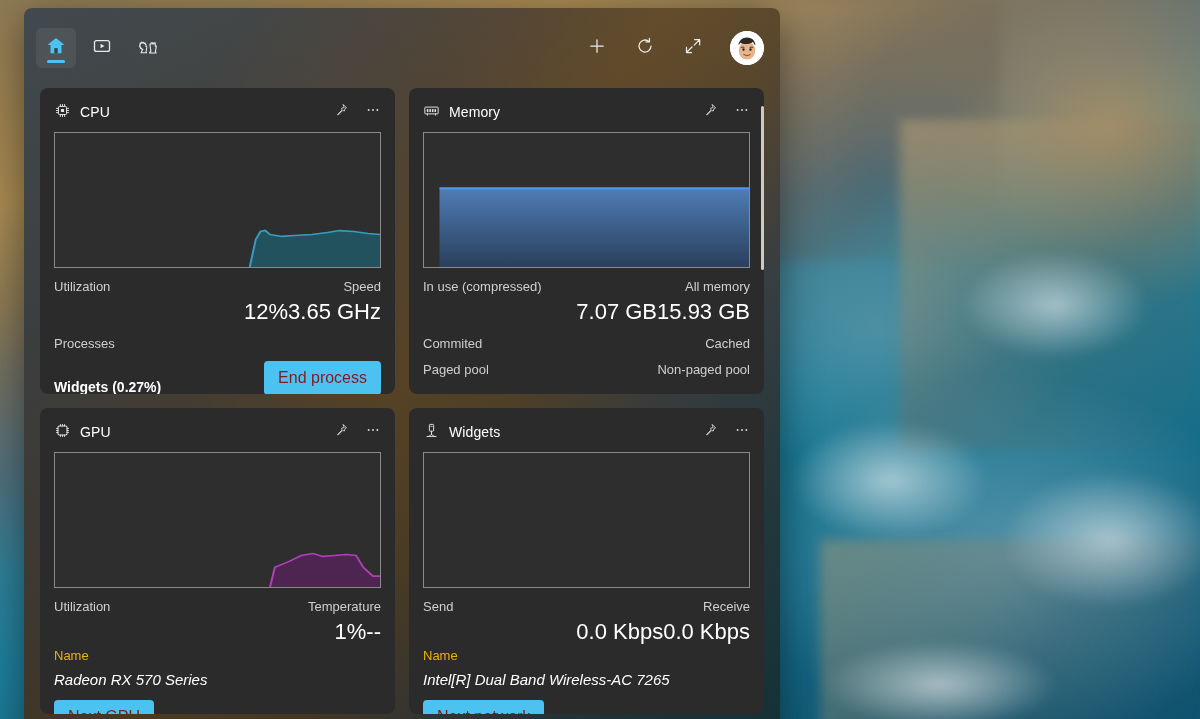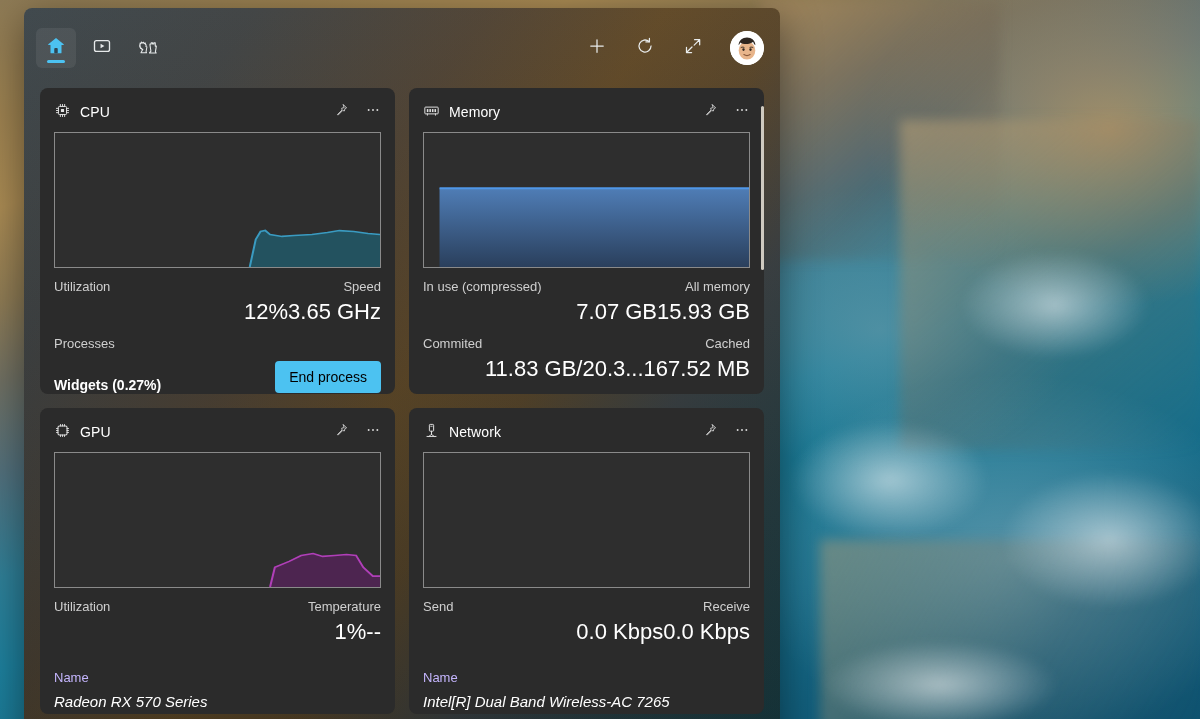--- a/index.html
+++ b/index.html
@@ -149,10 +149,10 @@
   .proc-name { color: #ffffff; font-size: 14px; font-weight: bold; }
   .action-btn {
     background: #4cc2f1;
-    color: #000000;
+    color: #7f1d1d;
     border: none;
     border-radius: 4px;
-    font-size: 14px;
+    font-size: 16px;
     font-family: "Liberation Sans", sans-serif;
     padding: 8px 14px;
     cursor: pointer;

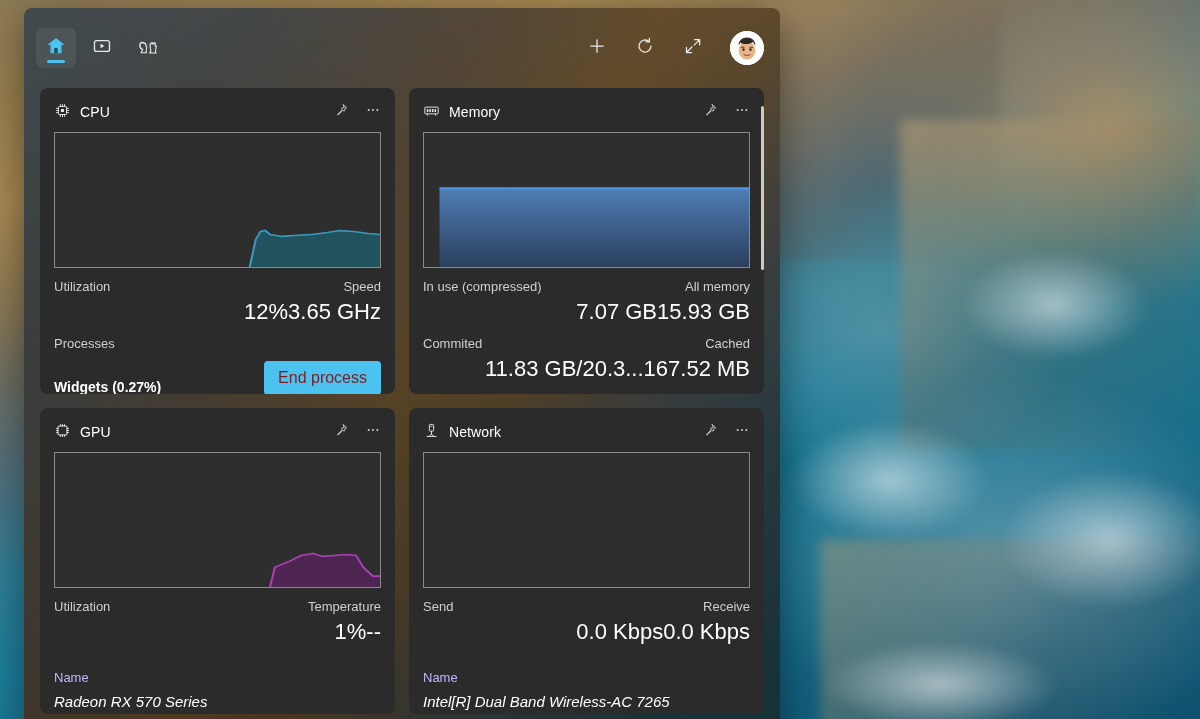--- a/index.html
+++ b/index.html
@@ -378,10 +378,6 @@
         <span class="stat-label">Commited</span>
         <span class="stat-label">Cached</span>
       </div>
-      <div class="stat-row values">
-        <span class="stat-value">11.83 GB/20.3...</span>
-        <span class="stat-value">167.52 MB</span>
-      </div>
 
       <div class="stat-row">
         <span class="stat-label">Paged pool</span>

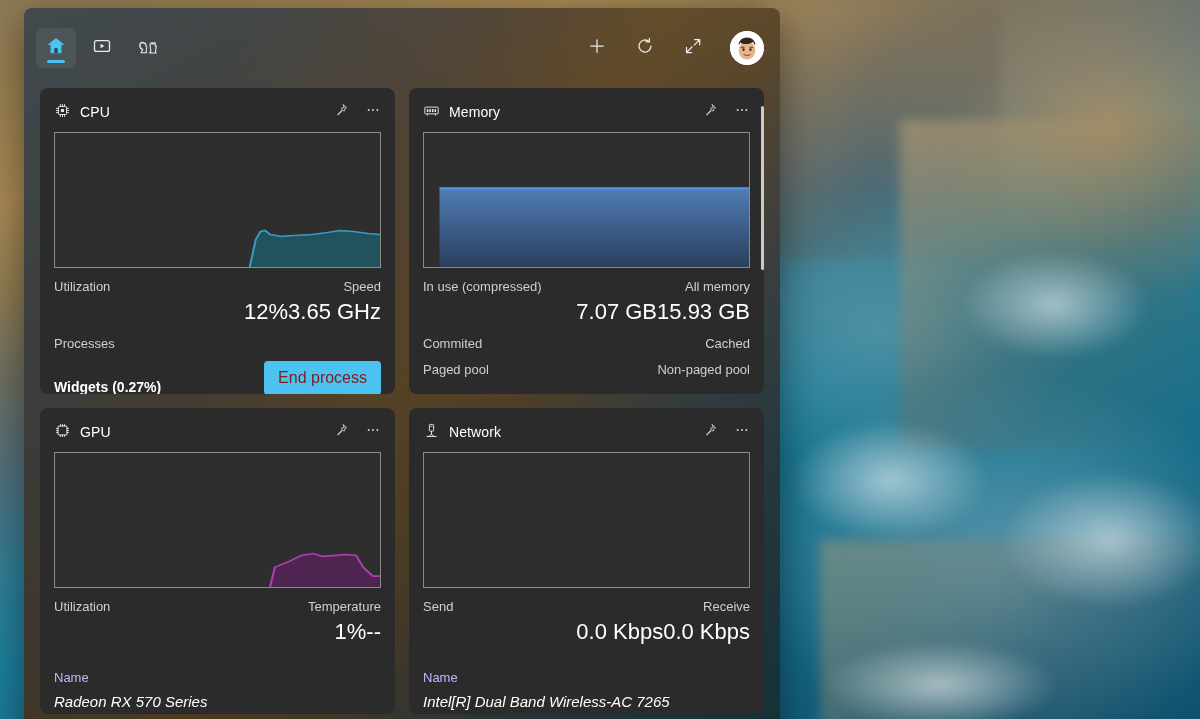--- a/index.html
+++ b/index.html
@@ -444,7 +444,7 @@
             <path d="M11 6h2" stroke="#e2e2e2" stroke-width="1.2" stroke-linecap="round"></path>
           </svg>
         </span>
-        <span class="card-title">Network</span>
+        <span class="card-title">Widgets</span>
         <span class="head-actions">
           <span>
             <svg width="16" height="16" viewBox="0 0 24 24">

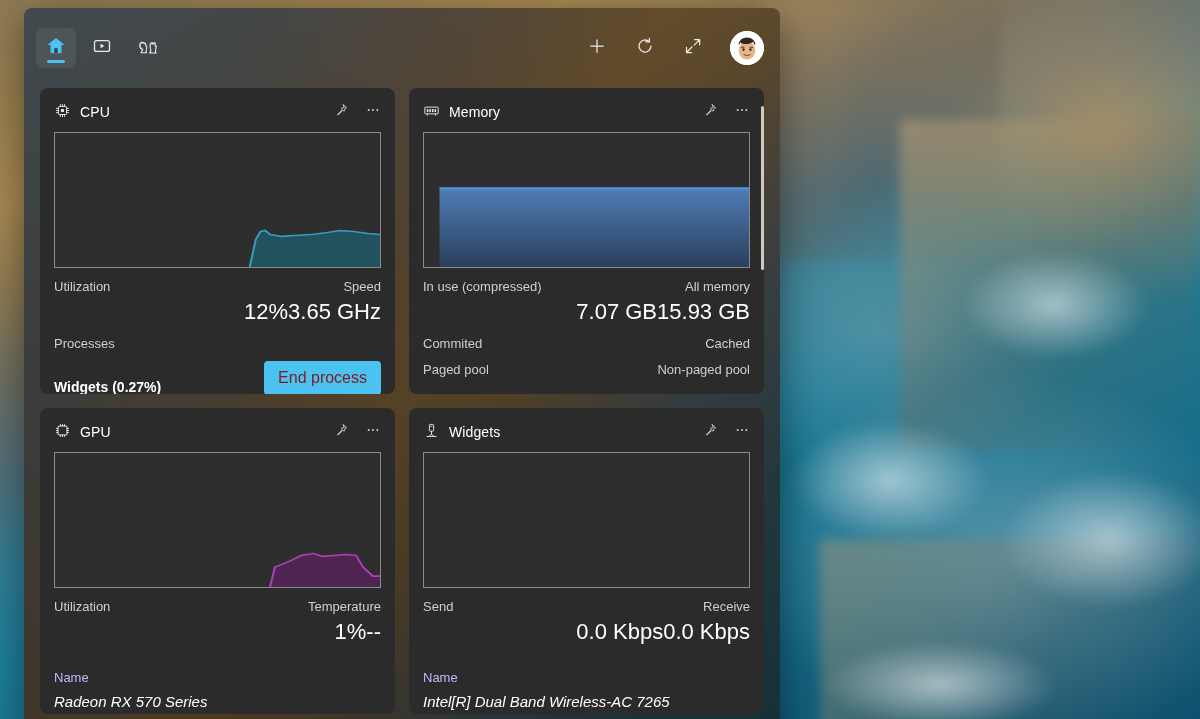--- a/index.html
+++ b/index.html
@@ -158,7 +158,7 @@
     cursor: pointer;
     white-space: nowrap;
   }
-  .name-label { color: #c4b5fd; font-size: 13px; margin-top: 25px; }
+  .name-label { color: #eab308; font-size: 13px; margin-top: 3px; }
   .name-value { color: #ffffff; font-size: 15px; margin-top: 8px; font-style: italic; }
   .btn-wrap { margin-top: 12px; }
 

